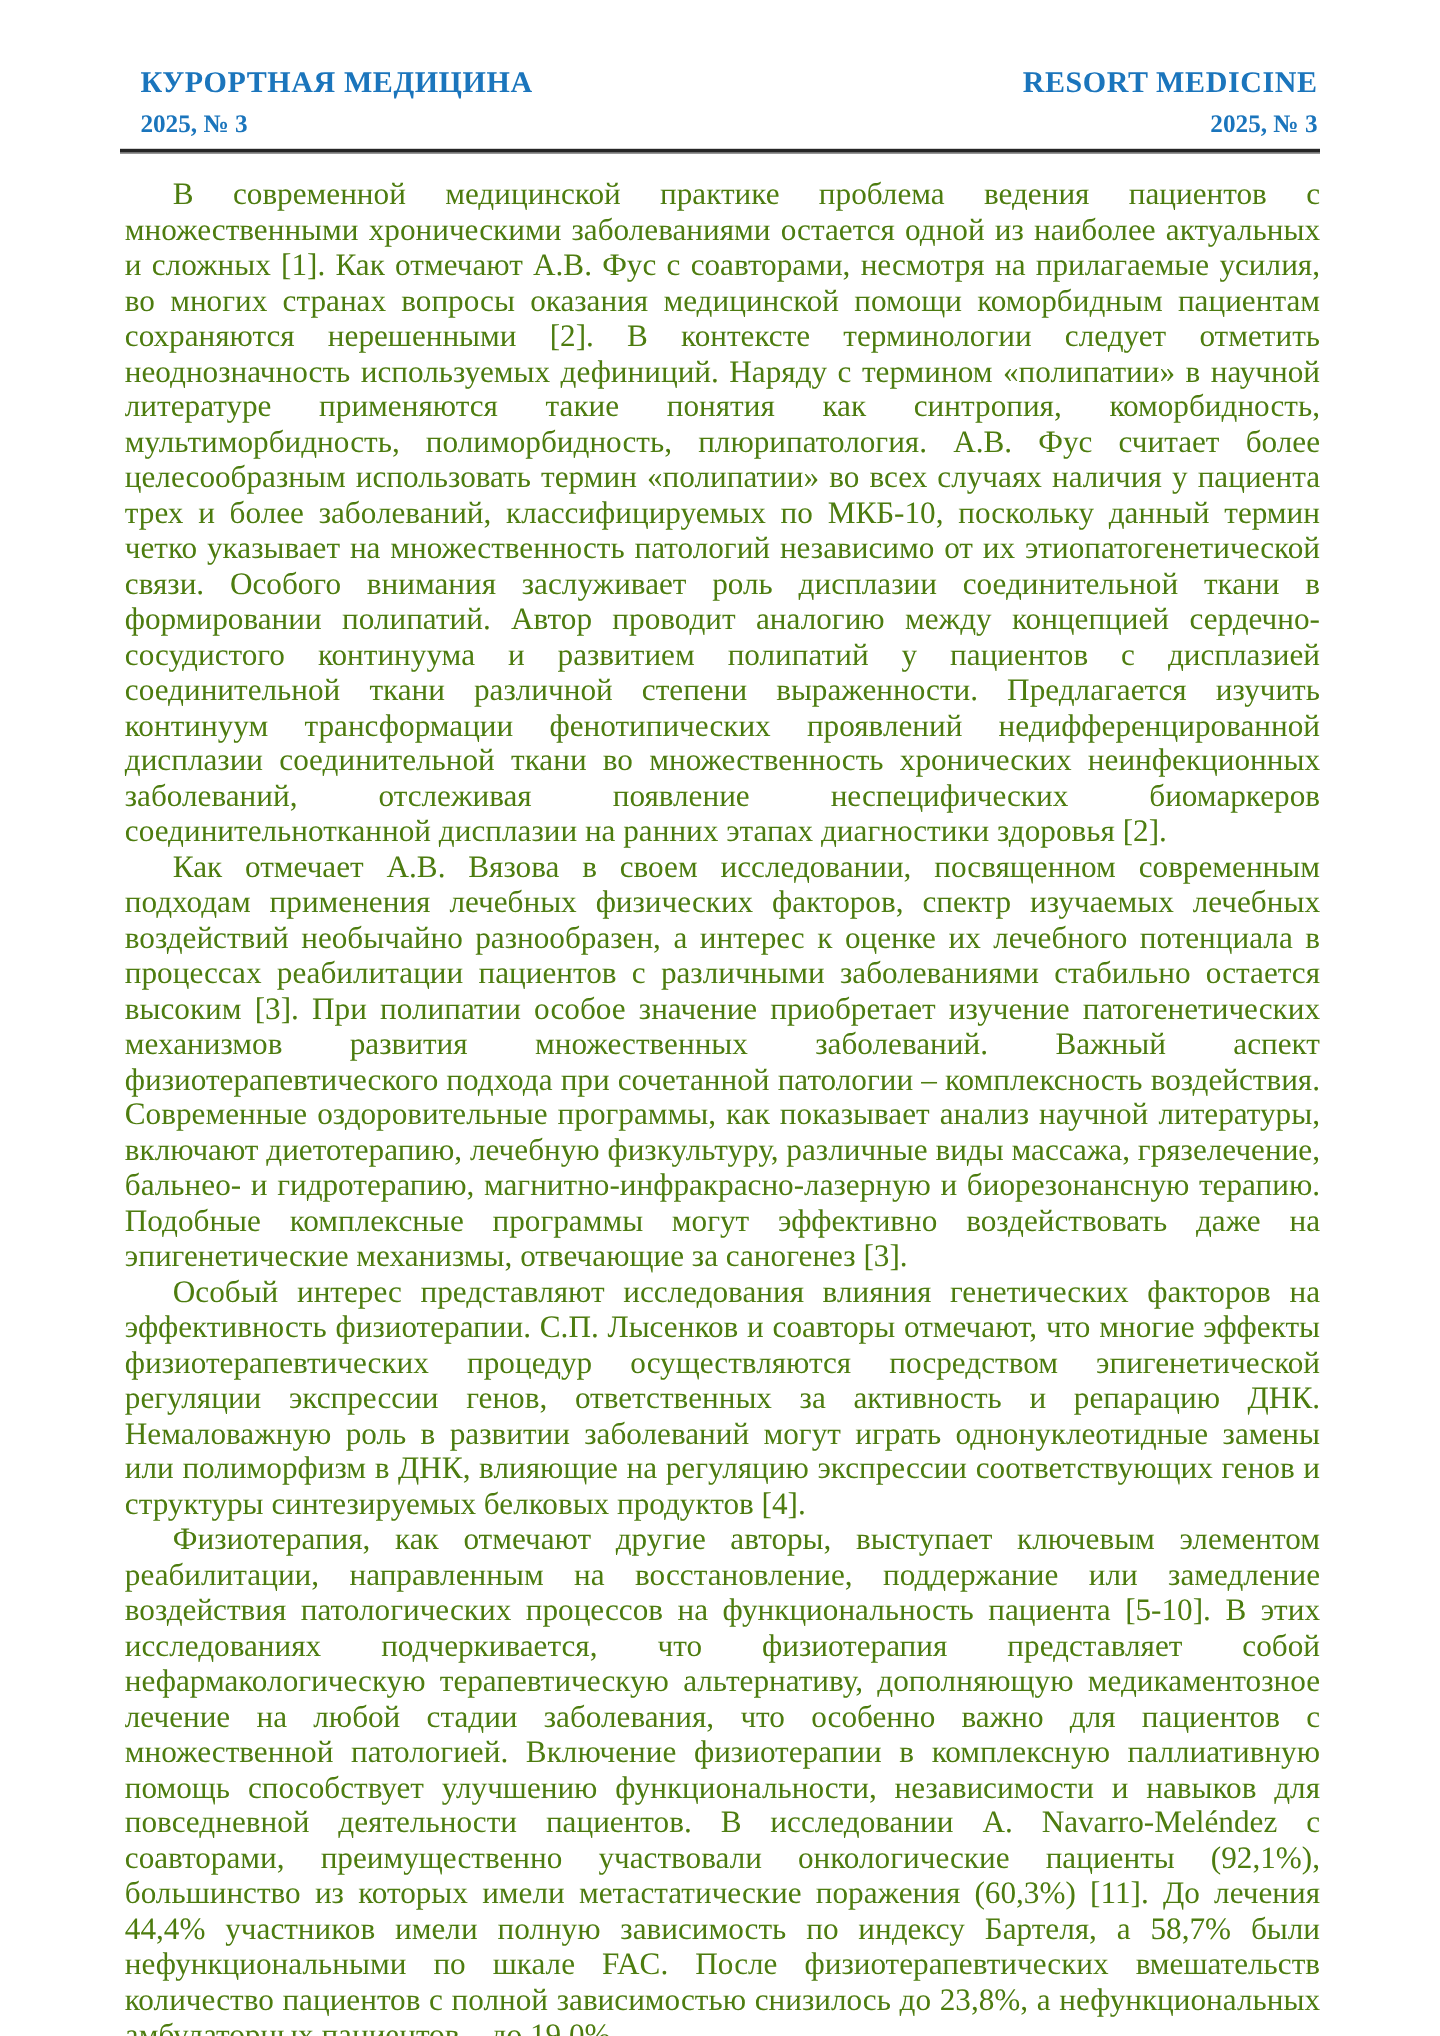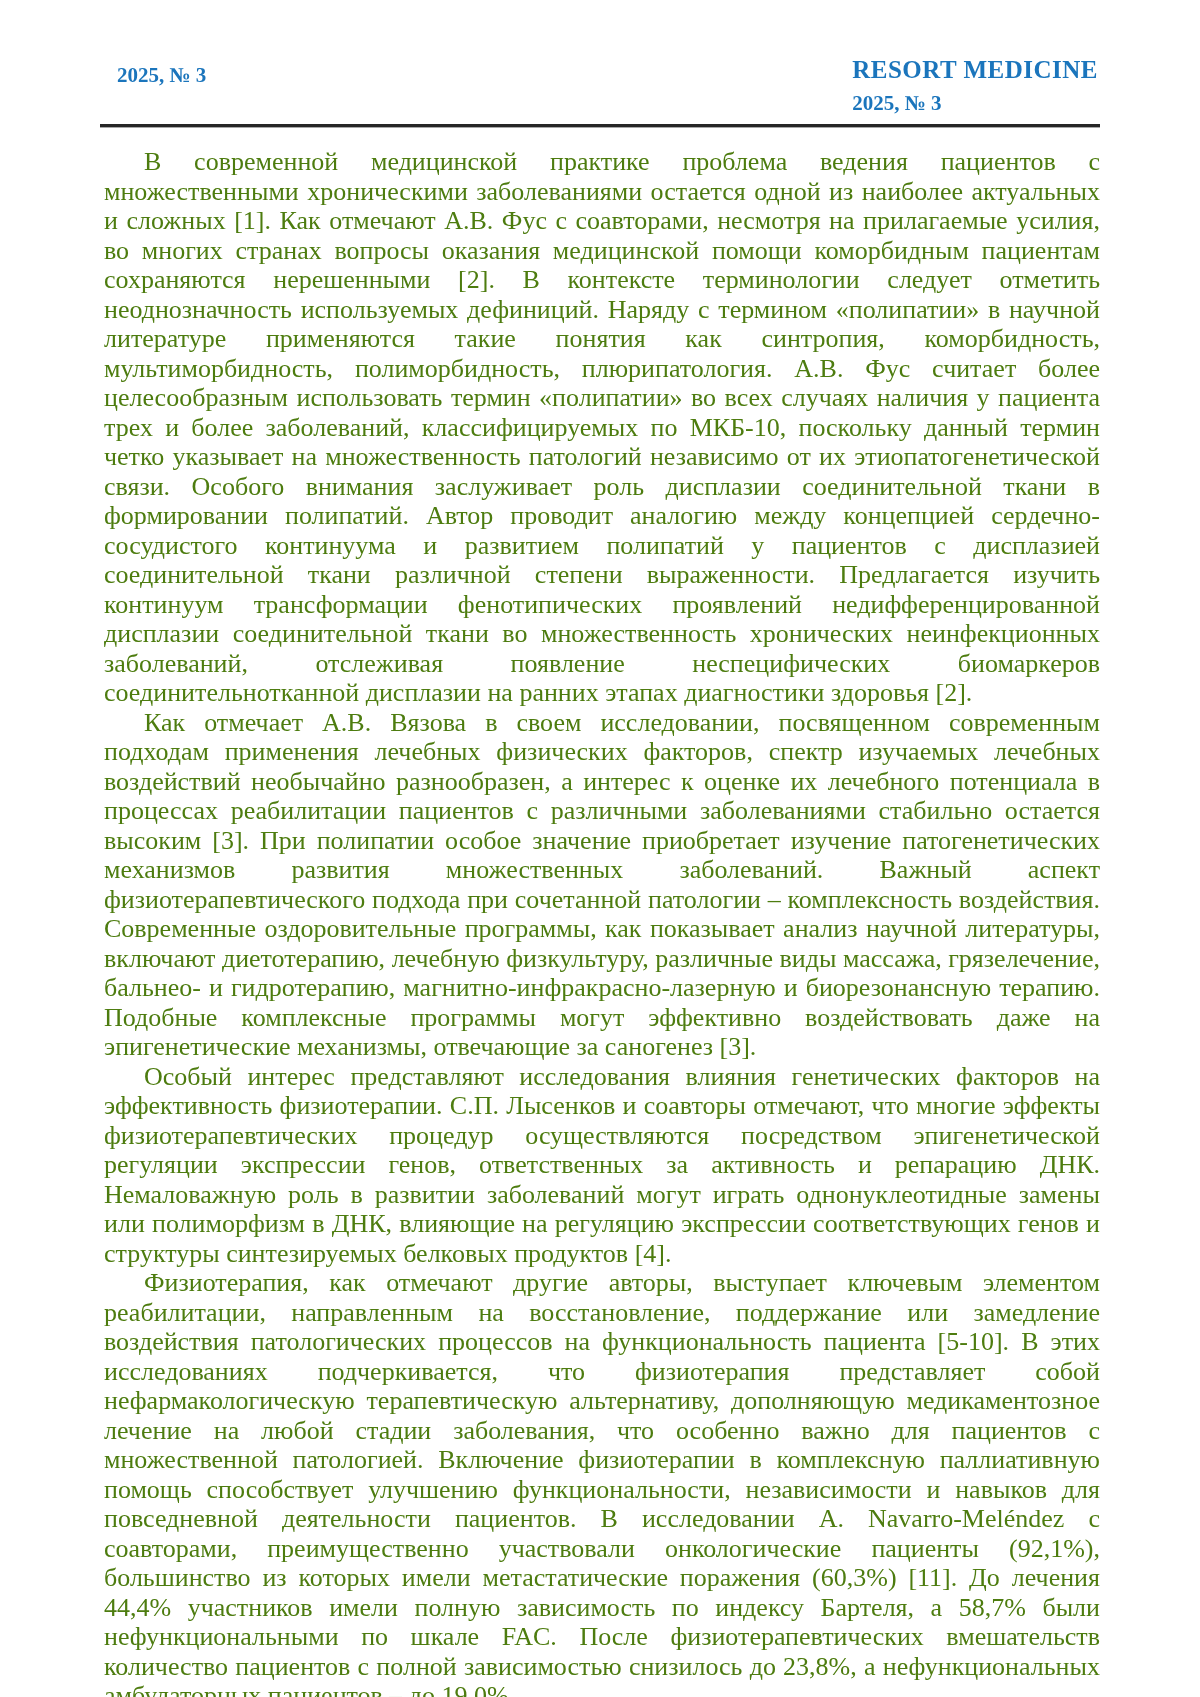--- a/index.html
+++ b/index.html
@@ -81,6 +81,7 @@
 
   <header class="header">
     <div class="header-left">
+      <div class="journal-name">КУРОРТНАЯ МЕДИЦИНА</div>
       <div class="journal-issue">2025, № 3</div>
     </div>
     <div class="header-right">

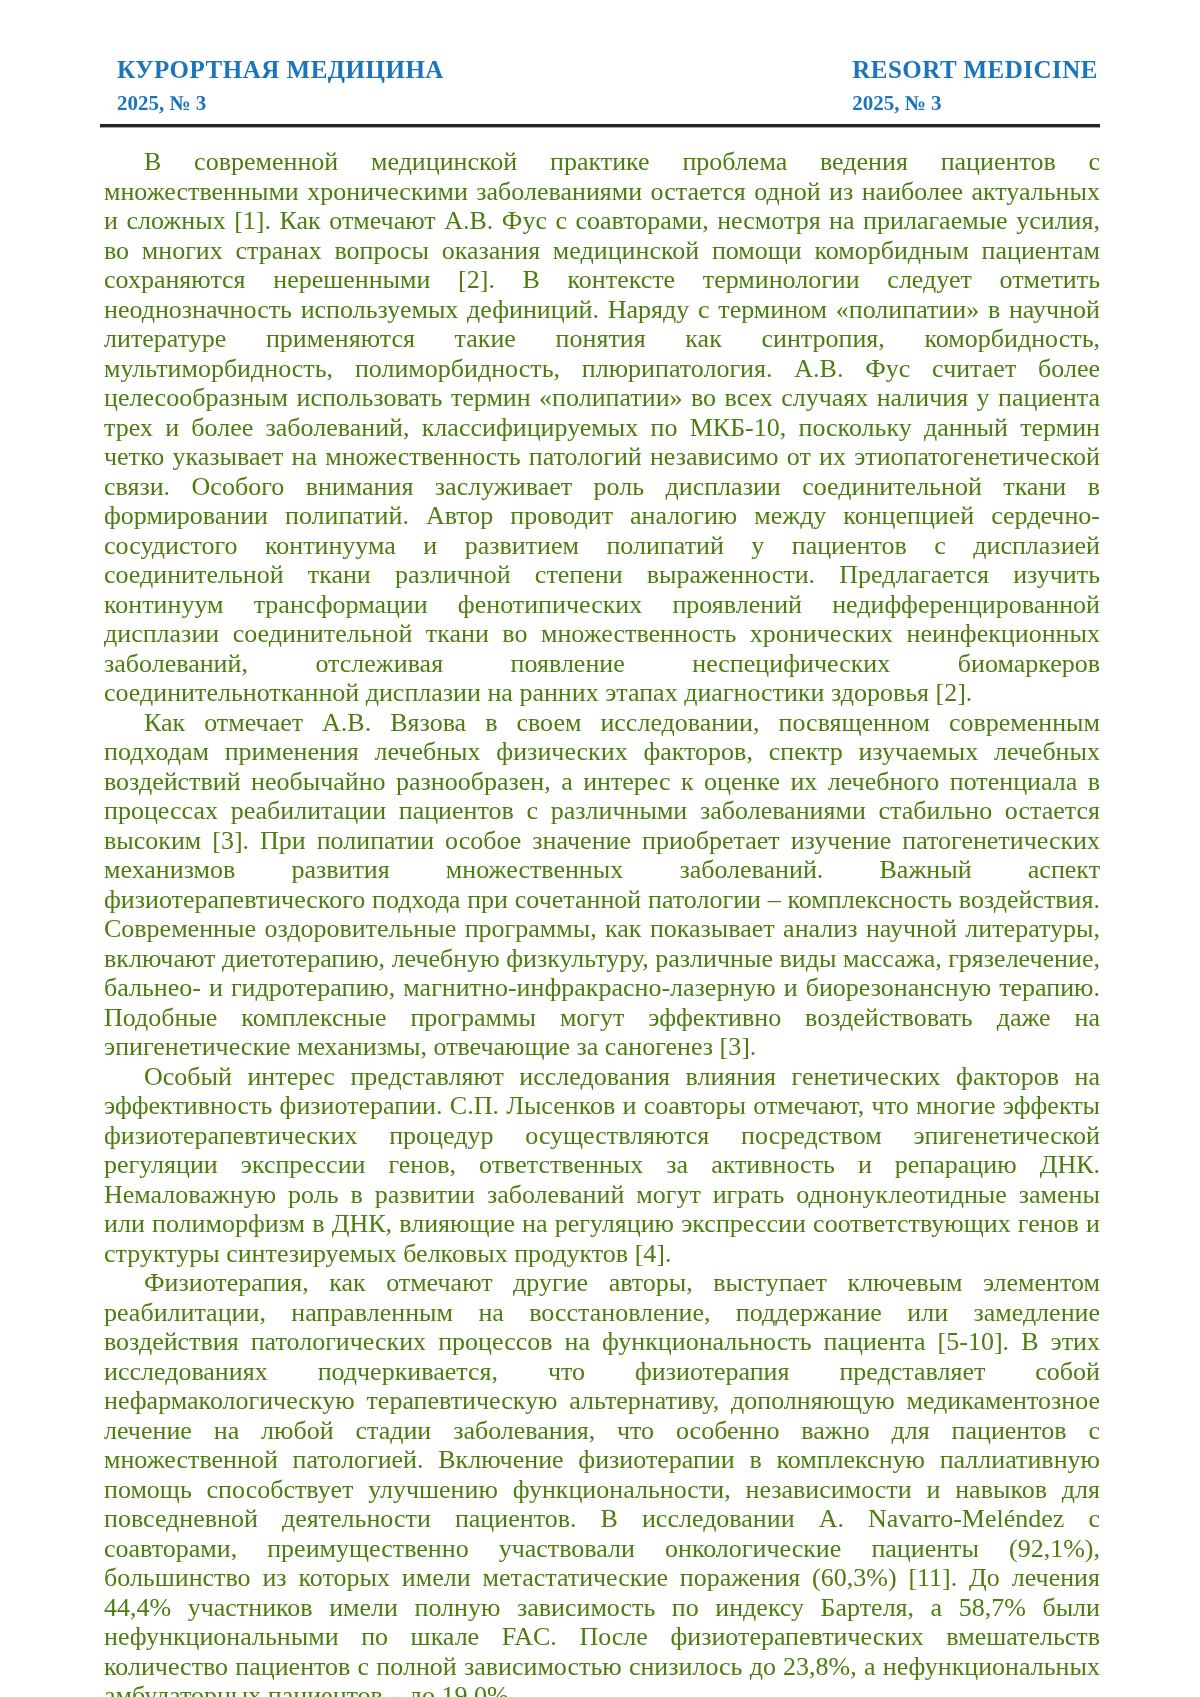--- a/index.html
+++ b/index.html
@@ -26,7 +26,7 @@
     font-family: "Liberation Serif", serif;
     font-weight: 700;
   }
-  .header-right { }
+  .header-right { text-align: right; }
   .journal-name {
     font-size: 25px;
     letter-spacing: 0.5px;

